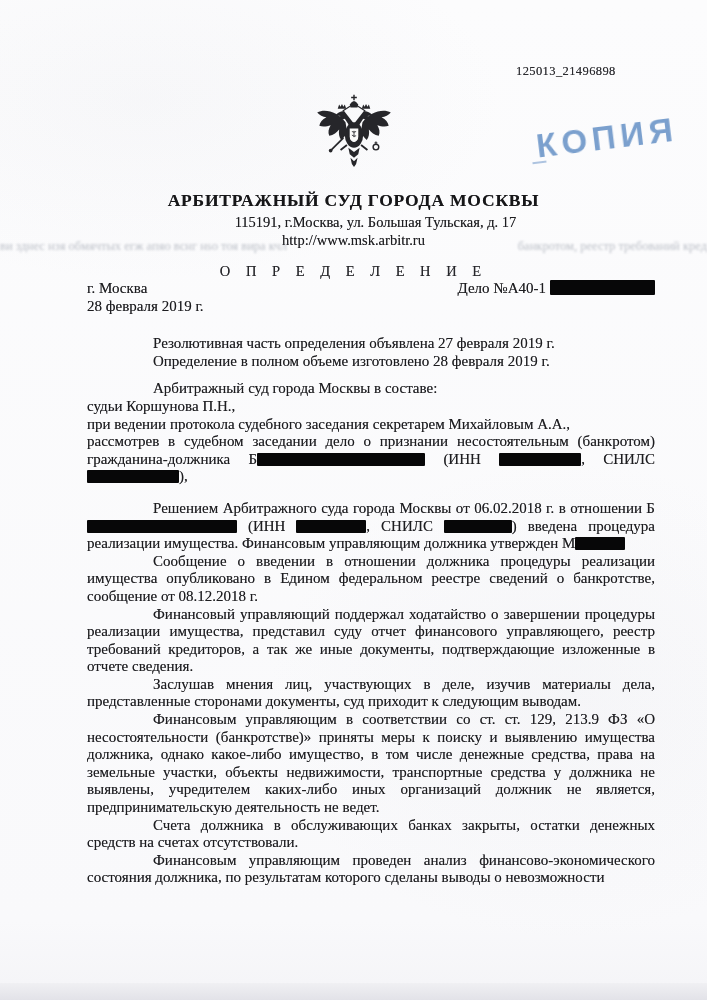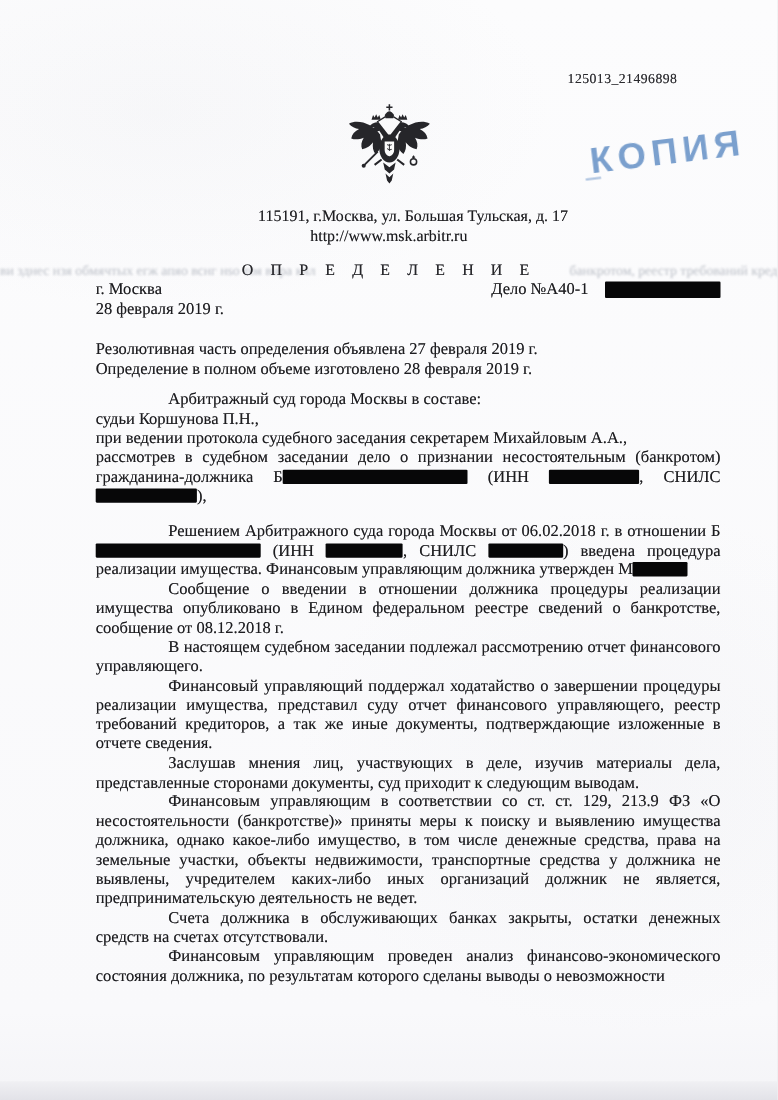--- a/index.html
+++ b/index.html
@@ -117,6 +117,7 @@
         <path d="M57,53 q3,2 6,0 M57,58 q3,3 6,1 M60,52 v9" fill="none" stroke-width="1.2"></path>
       </g>
     </svg>
+    <div class="court-name">АРБИТРАЖНЫЙ СУД ГОРОДА МОСКВЫ</div>
     <div class="court-address">115191, г.Москва, ул. Большая Тульская, д. 17</div>
     <div class="court-url">http://www.msk.arbitr.ru</div>
     <div class="doc-type">О П Р Е Д Е Л Е Н И Е</div>

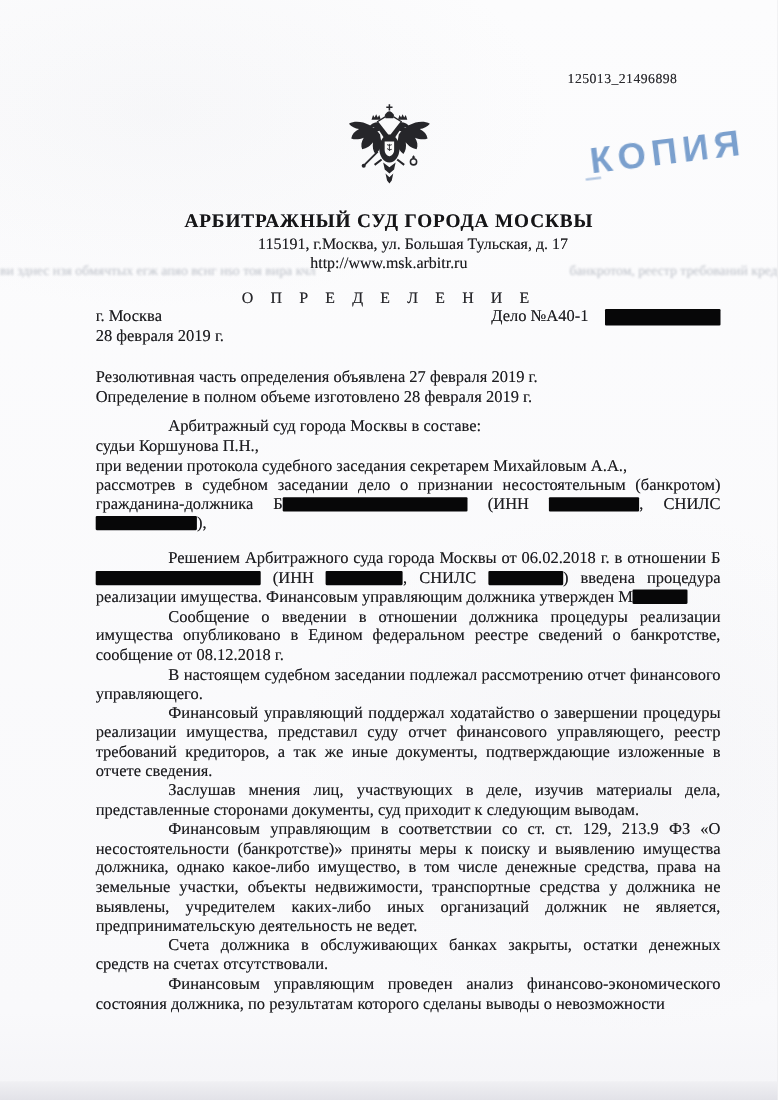--- a/index.html
+++ b/index.html
@@ -51,7 +51,7 @@
   }
   .content { padding:0 52px 0 87px; }
   .case-row { display:flex; justify-content:space-between; align-items:baseline; font-size:15px; line-height:17.6px; }
-  .case-right { display:flex; align-items:center; gap:15px; }
+  .case-right { display:flex; align-items:flex-start; gap:4px; }
   .date-line { font-size:15px; line-height:17.6px; }
   .redact { display:inline-block; background:#070708; height:13px; vertical-align:-2px; border-radius:1px; }
   .redact.case-bar { height:15px; width:105px; vertical-align:-3px; }

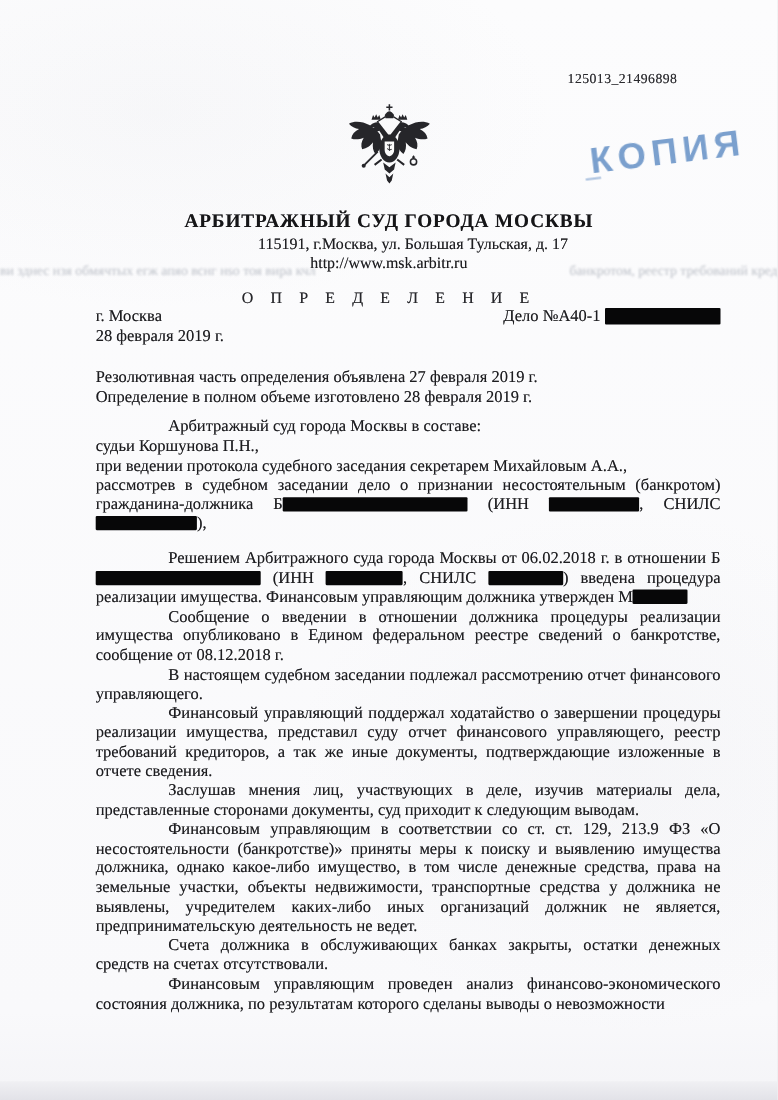--- a/index.html
+++ b/index.html
@@ -61,7 +61,7 @@
   .left { text-align:left; }
   .just { text-align:justify; }
   .center { text-align:center; letter-spacing:2px; }
-  .res { text-align:left; }
+  .res { margin-left:66px; text-align:left; }
   
   .content, .header, .ref-number { text-shadow:0 0 0.35px rgba(20,20,25,0.55); }
 </style>

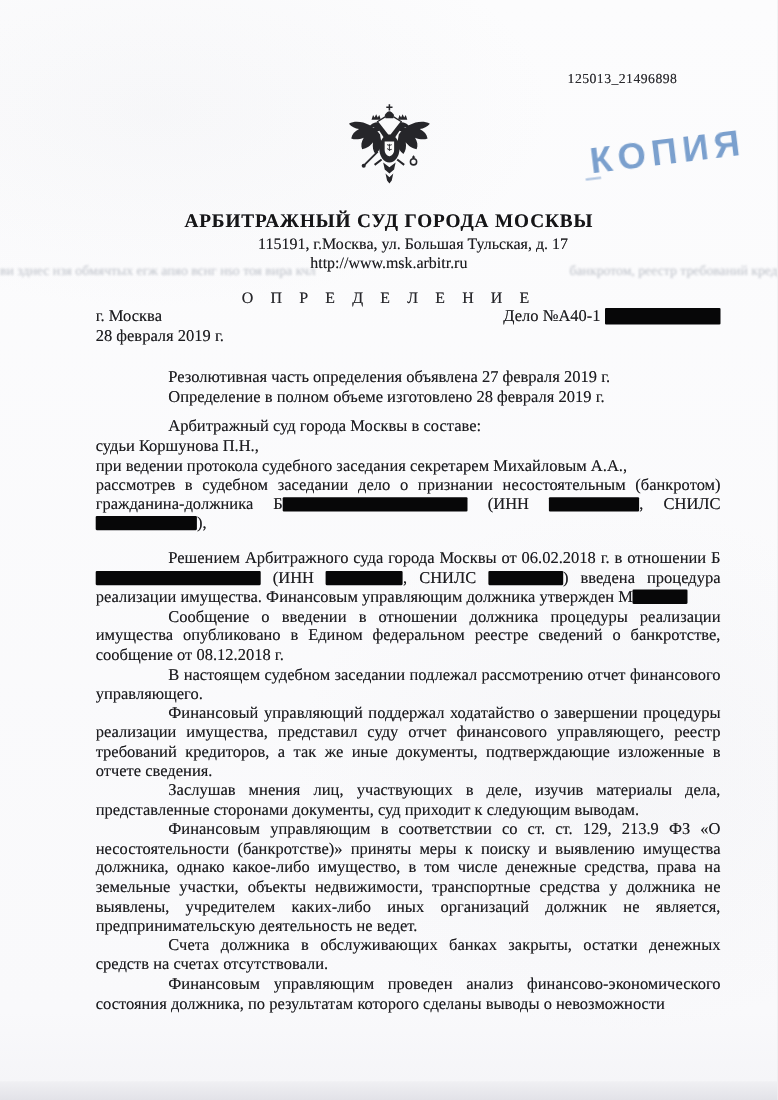--- a/index.html
+++ b/index.html
@@ -141,7 +141,6 @@
         <div class="par just"><span>рассмотрев в судебном заседании дело о признании несостоятельным (банкротом) гражданина-должника Б</span><span class="redact" style="width: 168px;"></span><span> (ИНН </span><span class="redact" style="width: 82px;"></span><span>, СНИЛС </span><span class="redact" style="width: 92px;"></span><span>),</span></div>
         <div class="par ind" style="margin-top: 14px;"><span>Решением Арбитражного суда города Москвы от 06.02.2018 г. в отношении Б</span><span class="redact" style="width: 150px;"></span><span> (ИНН </span><span class="redact" style="width: 70px;"></span><span>, СНИЛС </span><span class="redact" style="width: 68px;"></span><span>) введена процедура реализации имущества. Финансовым управляющим должника утвержден М</span><span class="redact" style="width: 50px;"></span></div>
         <div class="par ind"><span>Сообщение о введении в отношении должника процедуры реализации имущества опубликовано в Едином федеральном реестре сведений о банкротстве, сообщение от 08.12.2018 г.</span></div>
-        <div class="par ind"><span>В настоящем судебном заседании подлежал рассмотрению отчет финансового управляющего.</span></div>
         <div class="par ind"><span>Финансовый управляющий поддержал ходатайство о завершении процедуры реализации имущества, представил суду отчет финансового управляющего, реестр требований кредиторов, а так же иные документы, подтверждающие изложенные в отчете сведения.</span></div>
         <div class="par ind"><span>Заслушав мнения лиц, участвующих в деле, изучив материалы дела, представленные сторонами документы, суд приходит к следующим выводам.</span></div>
         <div class="par ind"><span>Финансовым управляющим в соответствии со ст. ст. 129, 213.9 ФЗ «О несостоятельности (банкротстве)» приняты меры к поиску и выявлению имущества должника, однако какое-либо имущество, в том числе денежные средства, права на земельные участки, объекты недвижимости, транспортные средства у должника не выявлены, учредителем каких-либо иных организаций должник не является, предпринимательскую деятельность не ведет.</span></div>

